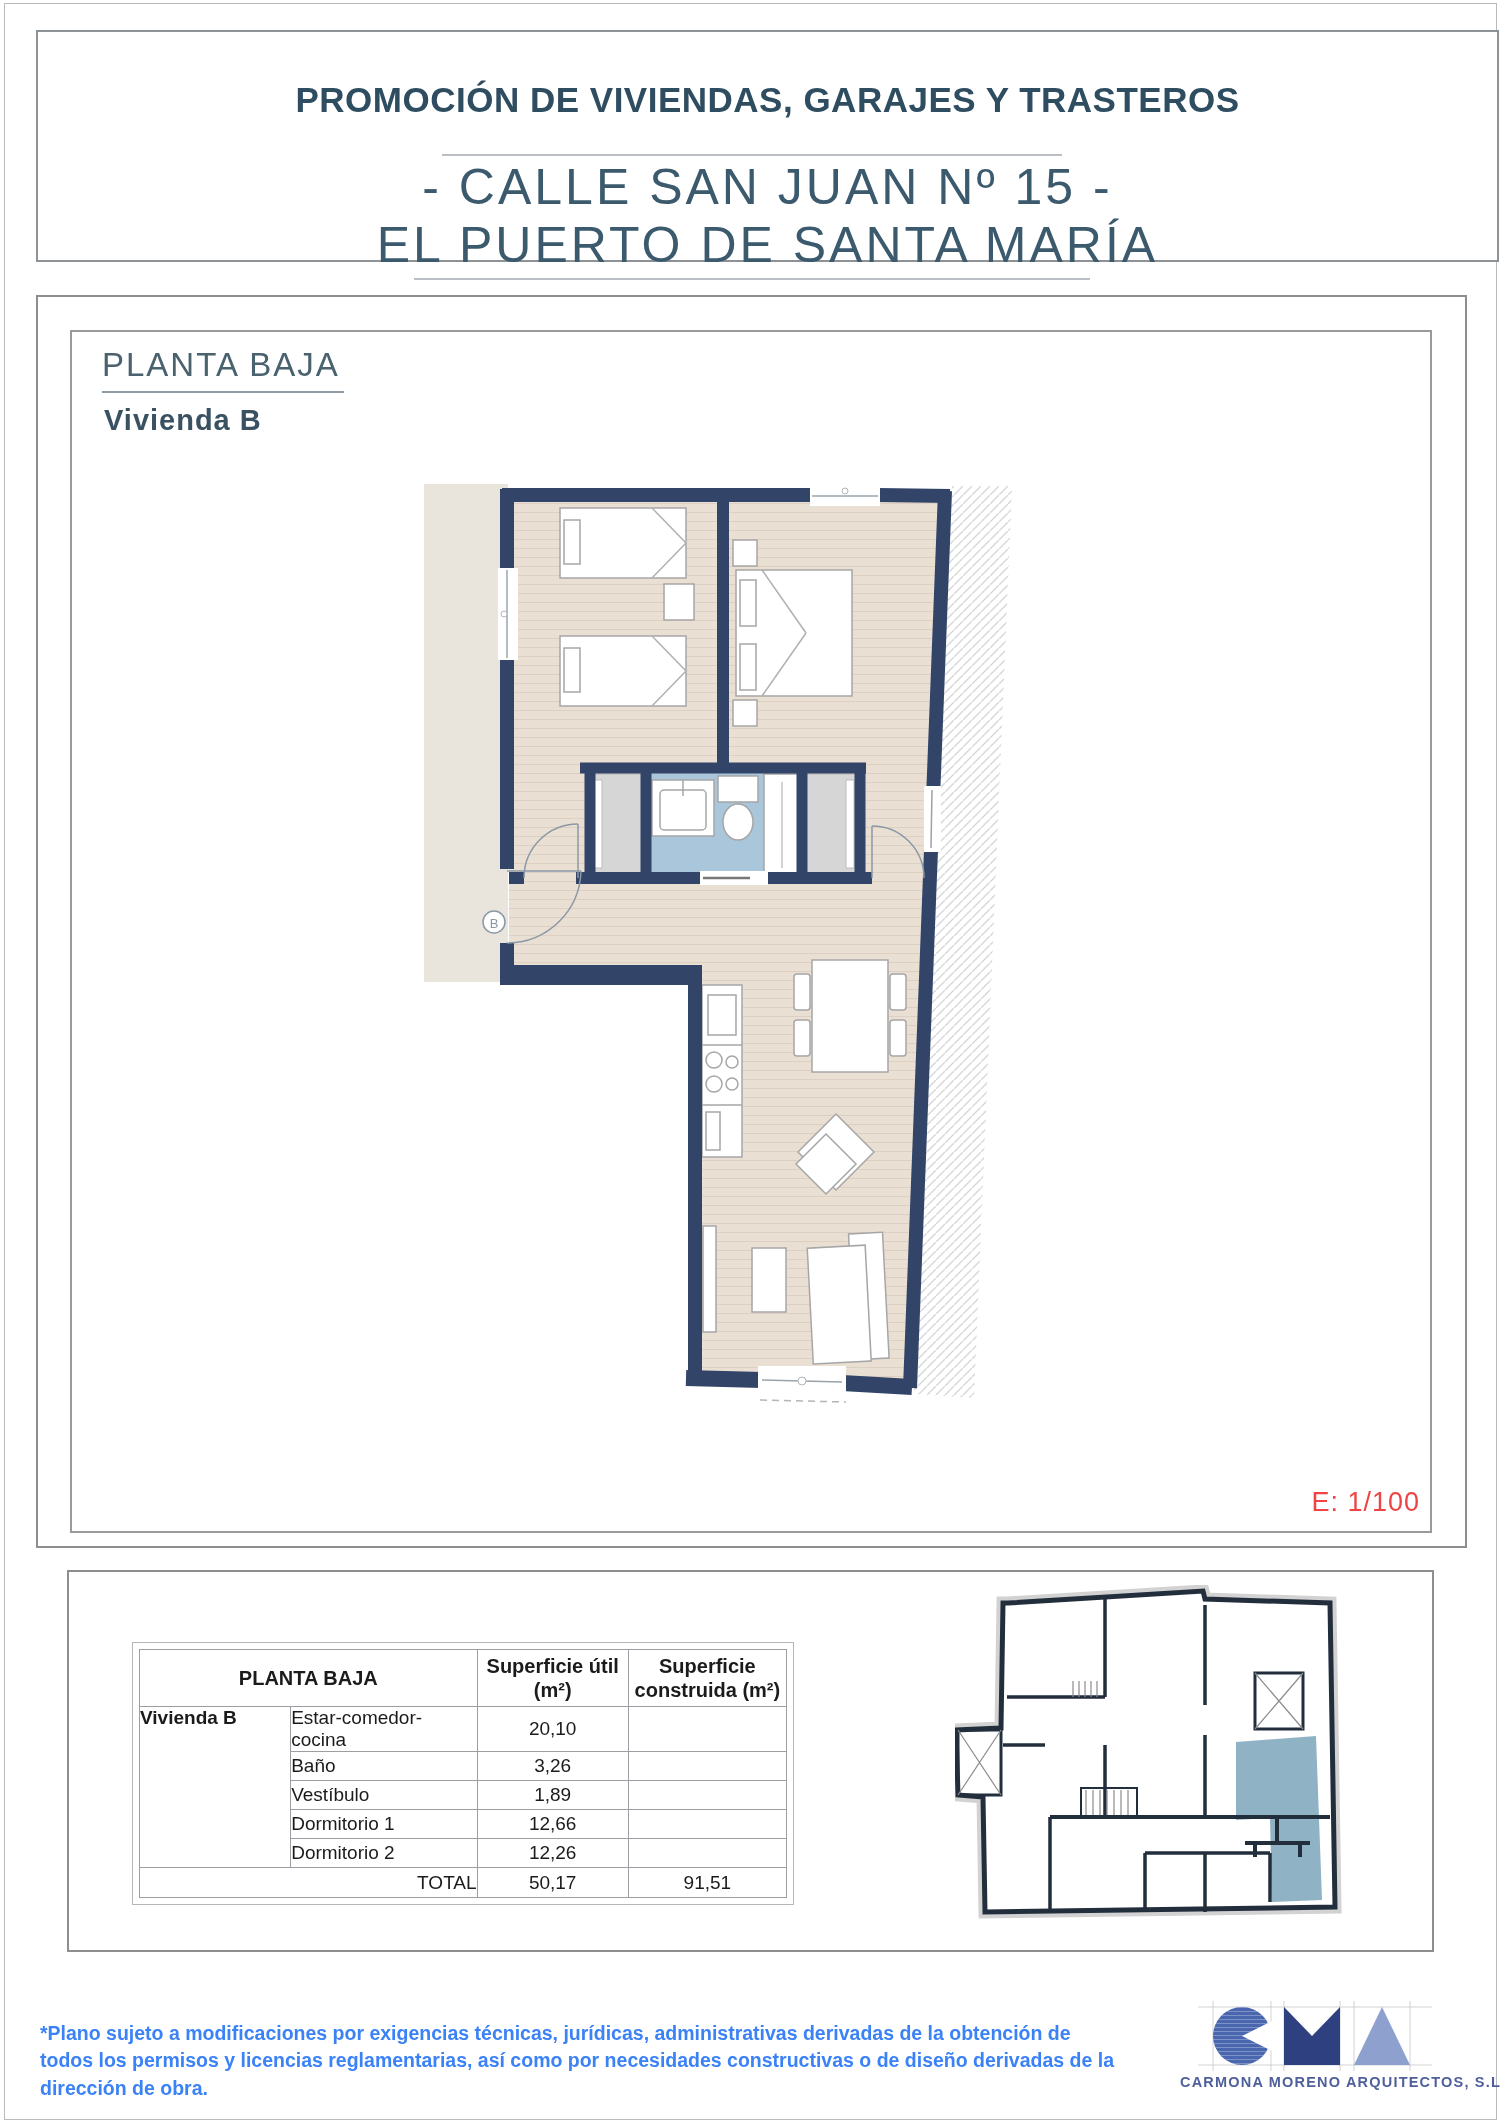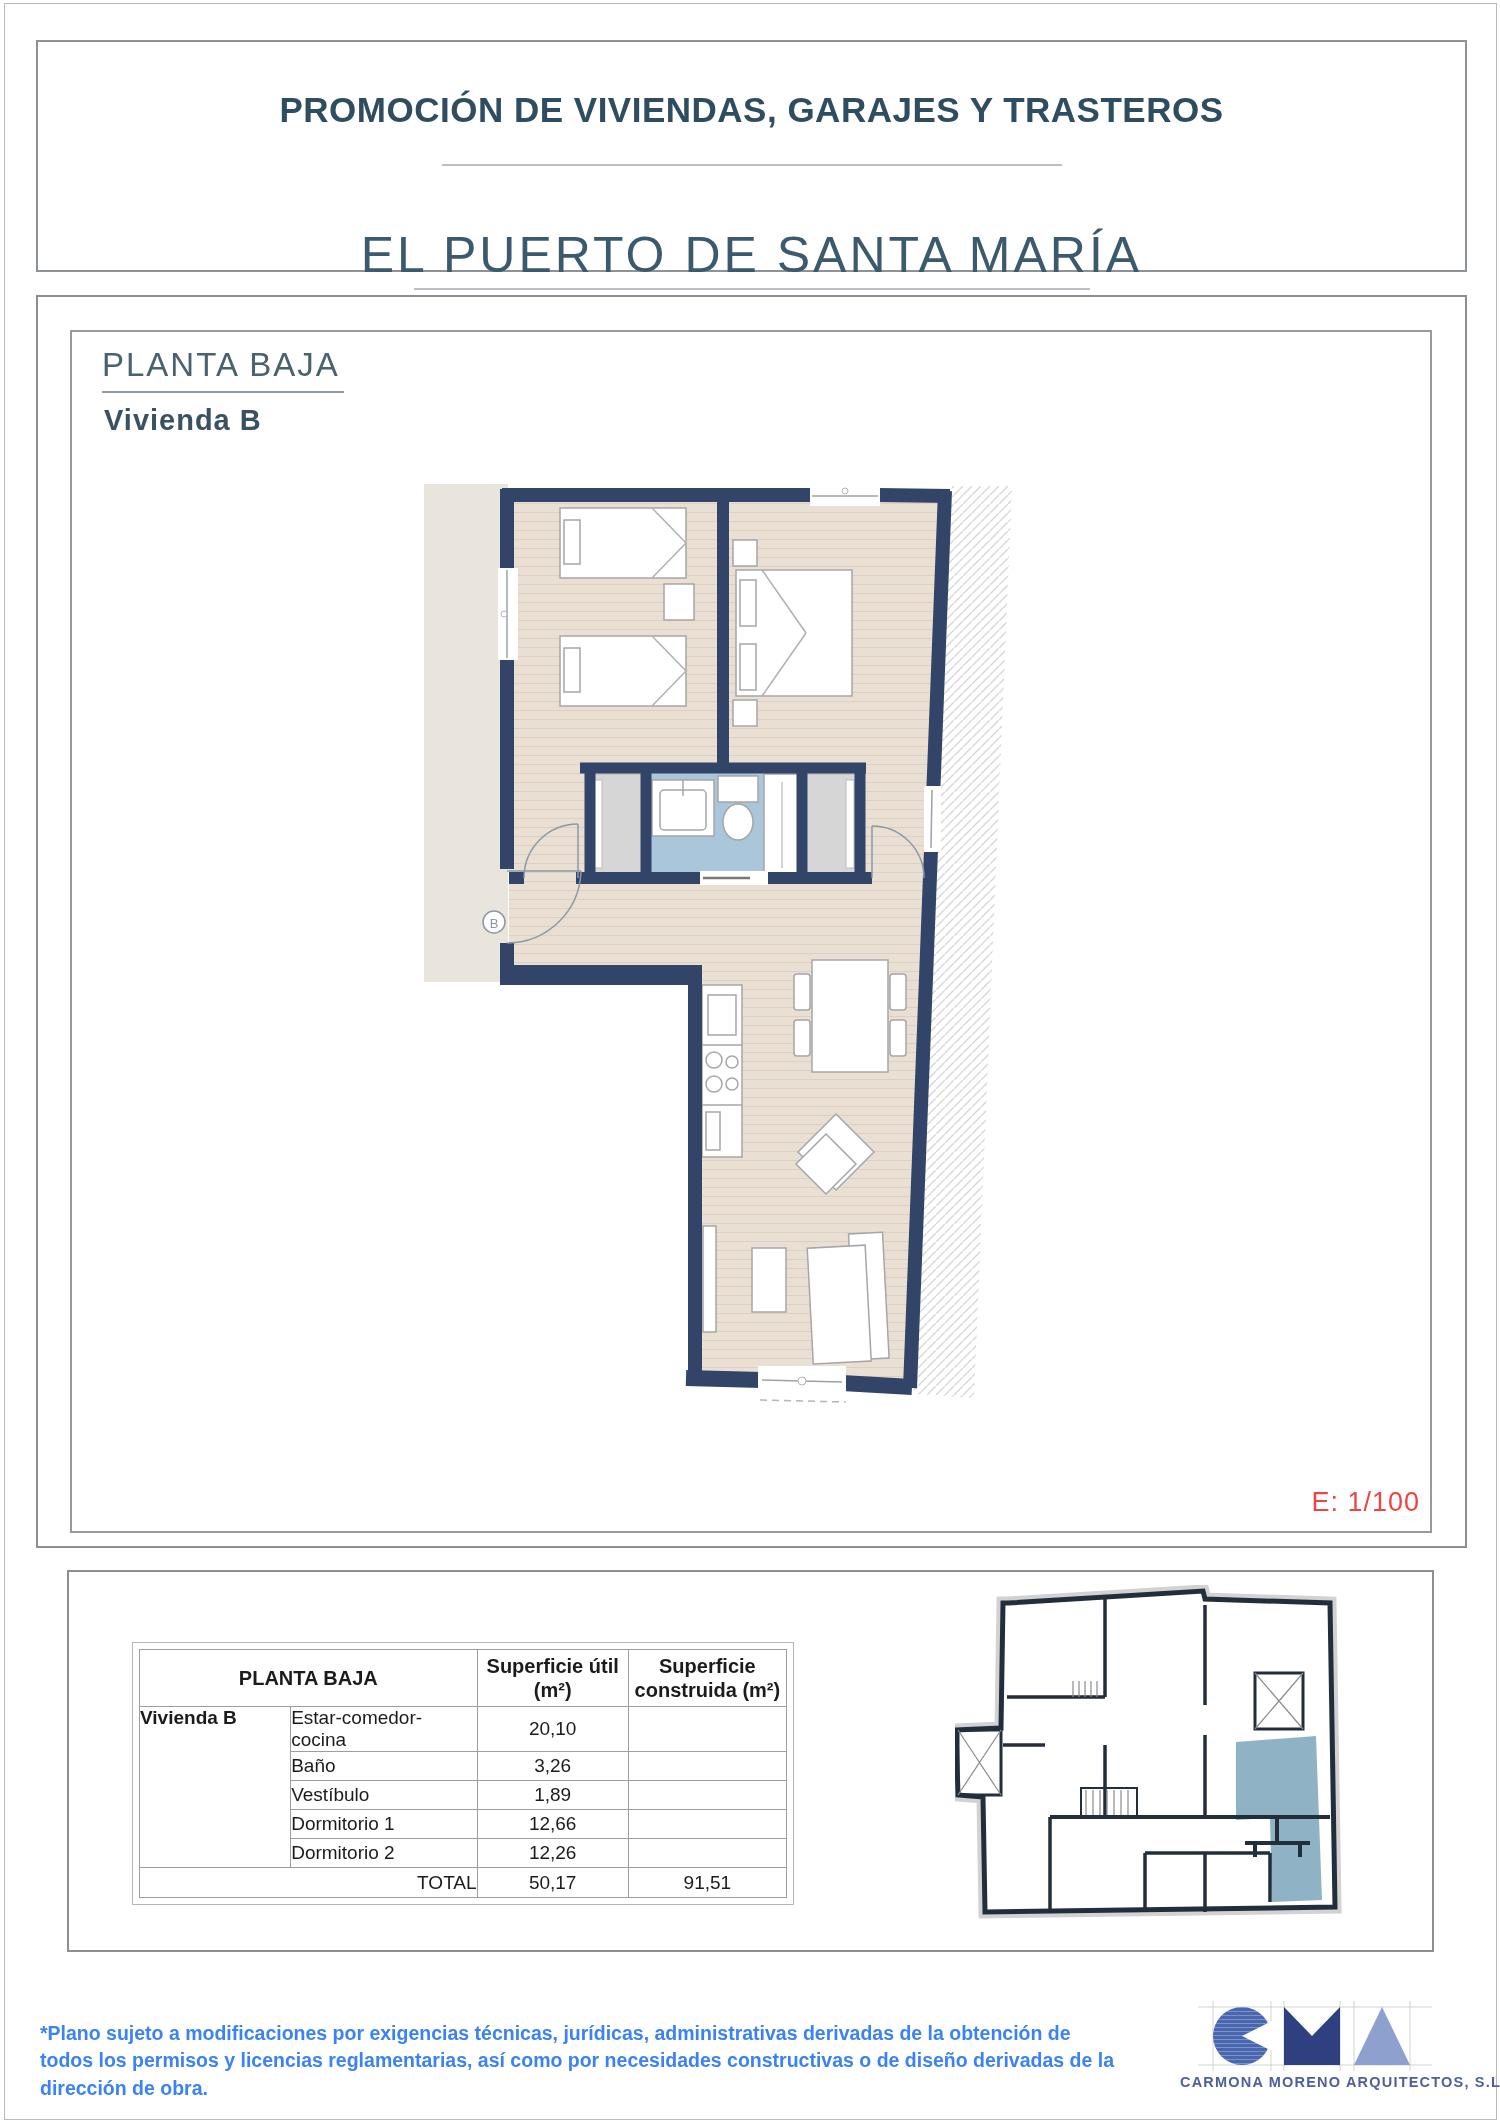--- a/index.html
+++ b/index.html
@@ -46,7 +46,7 @@
 <div id="page">
   <div class="page-border"></div>
 
-  <div class="box" style="left:36px;top:40px;width:1427px;height:228px;">
+  <div class="box" style="left:36px;top:30px;width:1427px;height:228px;padding-left:32px;">
     <div class="hdr-title">PROMOCIÓN DE VIVIENDAS, GARAJES Y TRASTEROS</div>
     <div class="hdr-rule" style="left:404px;top:122px;width:620px;"></div>
     <div class="hdr-sub" style="top:184px;">EL PUERTO DE SANTA MARÍA</div>

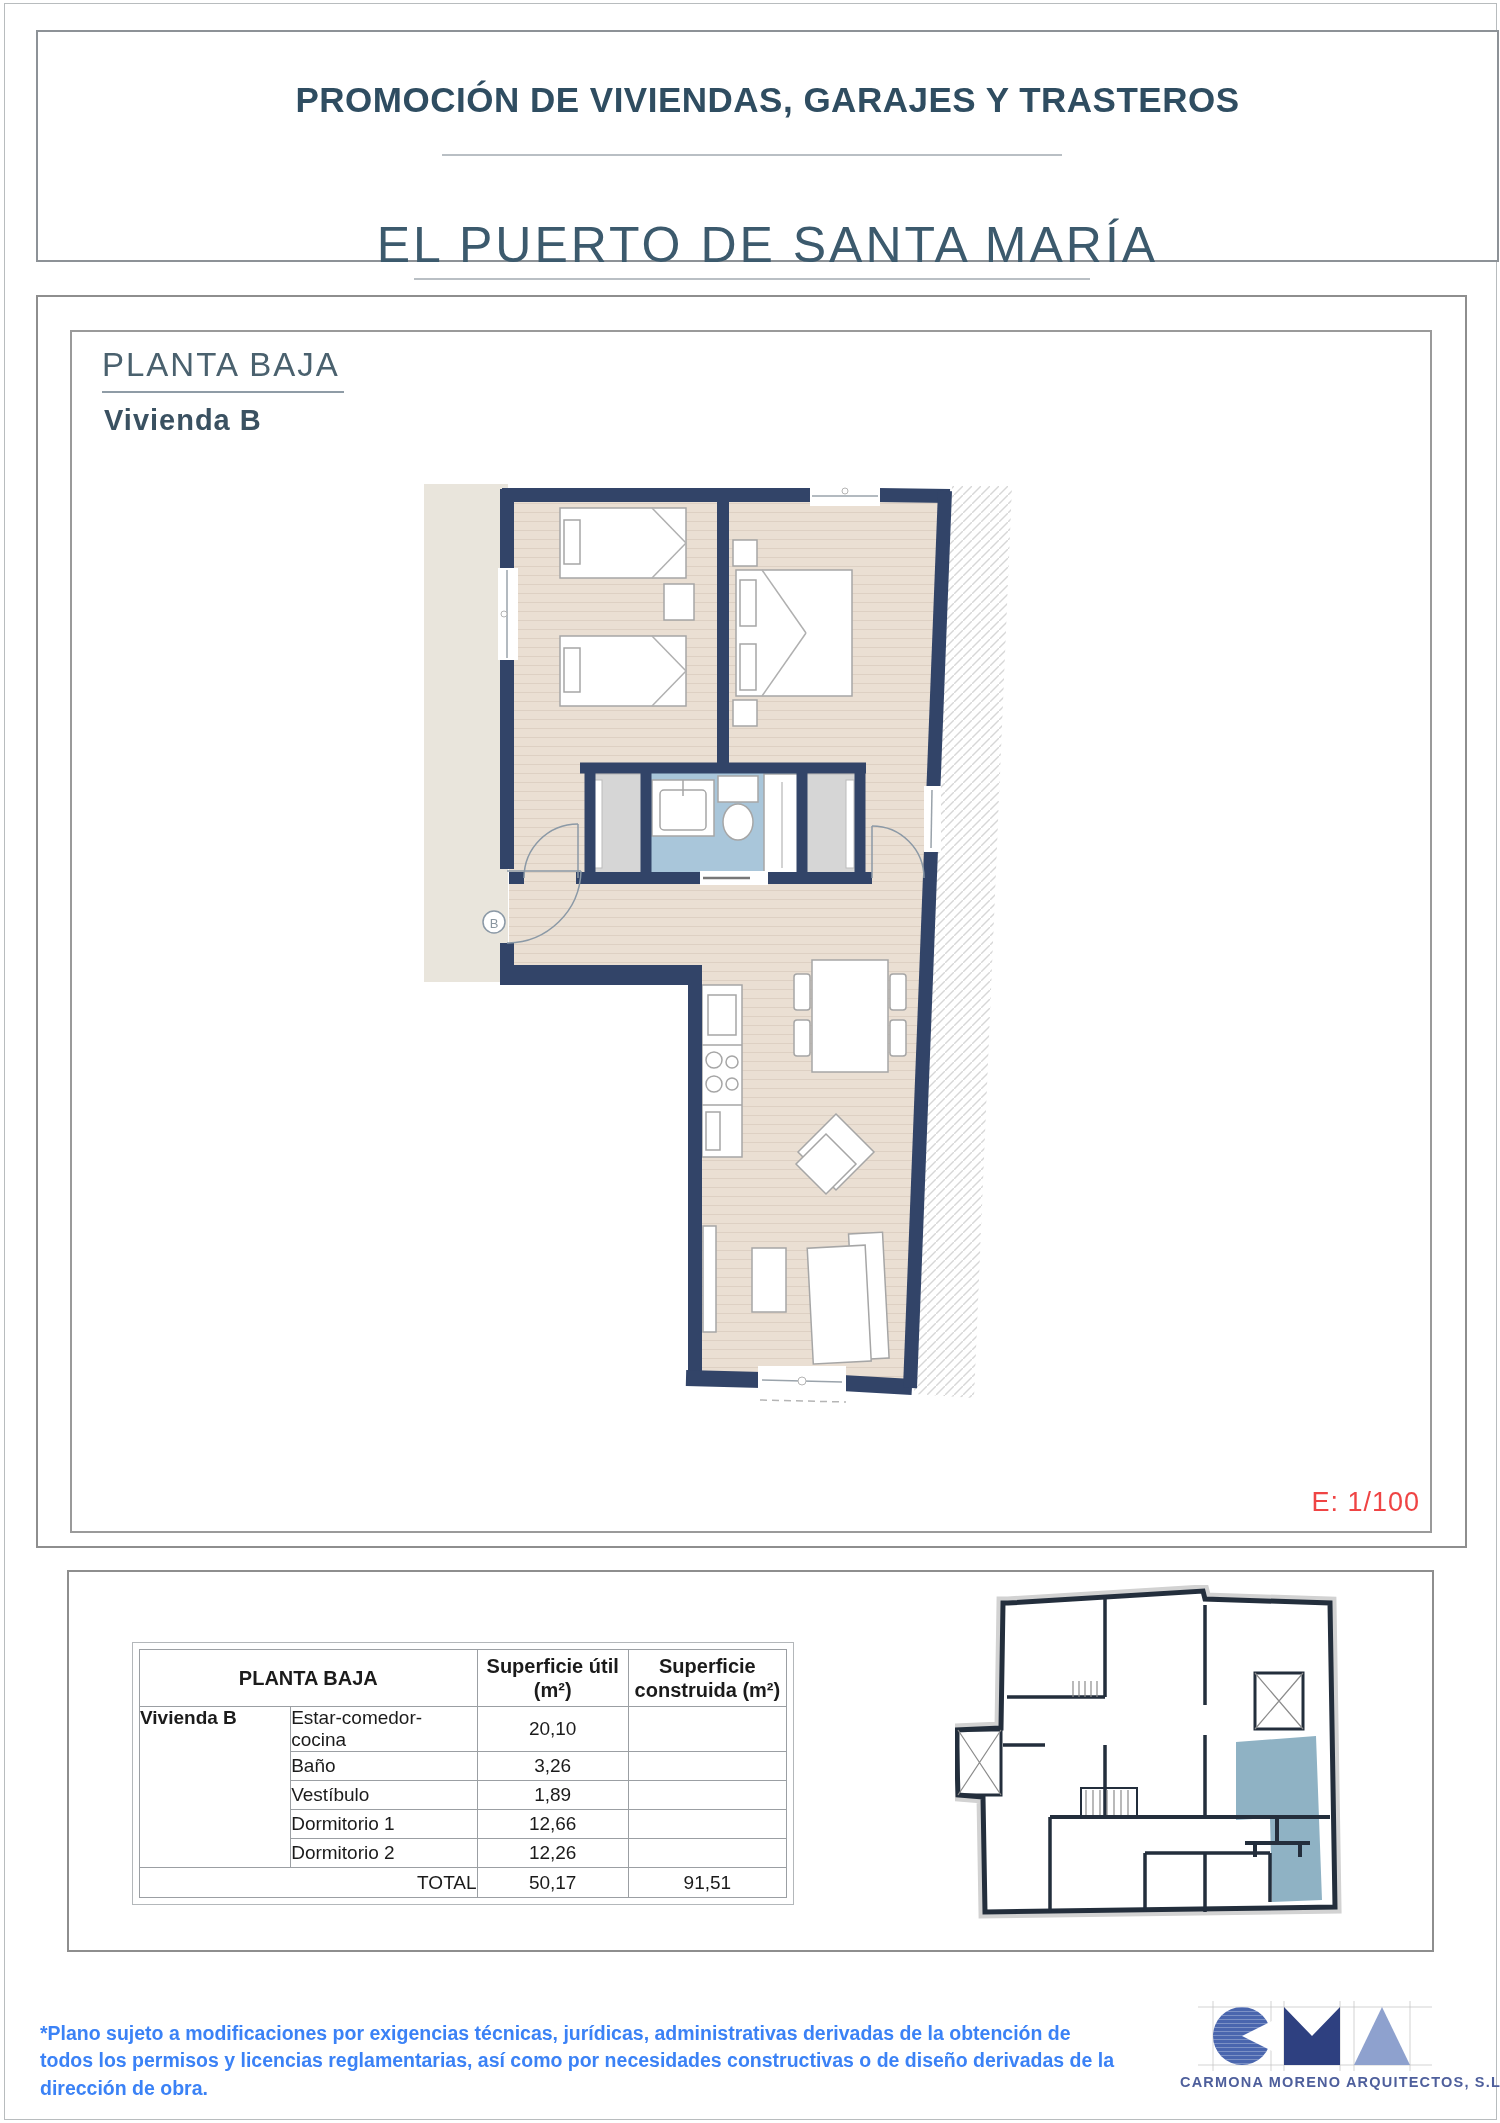--- a/index.html
+++ b/index.html
@@ -49,6 +49,7 @@
   <div class="box" style="left:36px;top:30px;width:1427px;height:228px;padding-left:32px;">
     <div class="hdr-title">PROMOCIÓN DE VIVIENDAS, GARAJES Y TRASTEROS</div>
     <div class="hdr-rule" style="left:404px;top:122px;width:620px;"></div>
+    <div class="hdr-sub" style="top:126px;">- CALLE SAN JUAN Nº 15 -</div>
     <div class="hdr-sub" style="top:184px;">EL PUERTO DE SANTA MARÍA</div>
     <div class="hdr-rule" style="left:376px;top:214px;width:676px;border-top-width:0;"></div>
     <div class="hdr-rule" style="left:376px;top:246px;width:676px;"></div>

